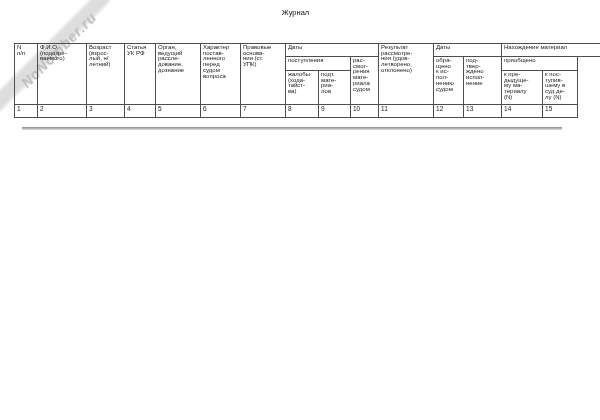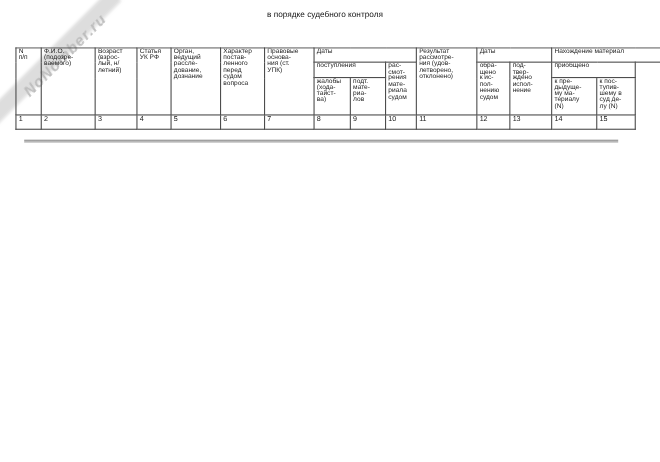--- a/index.html
+++ b/index.html
@@ -58,6 +58,7 @@
 <div class="wm-text">NoNomber.ru</div>
 
 <div class="title">
+  <div>Журнал</div>
   <div>в порядке судебного контроля</div>
 </div>
 

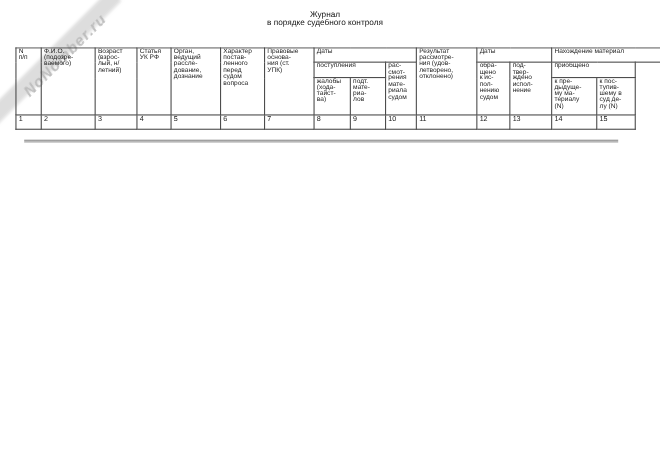--- a/index.html
+++ b/index.html
@@ -59,7 +59,6 @@
 
 <div class="title">
   <div>Журнал</div>
-  <div>в порядке судебного контроля</div>
 </div>
 
 <div class="clip">

